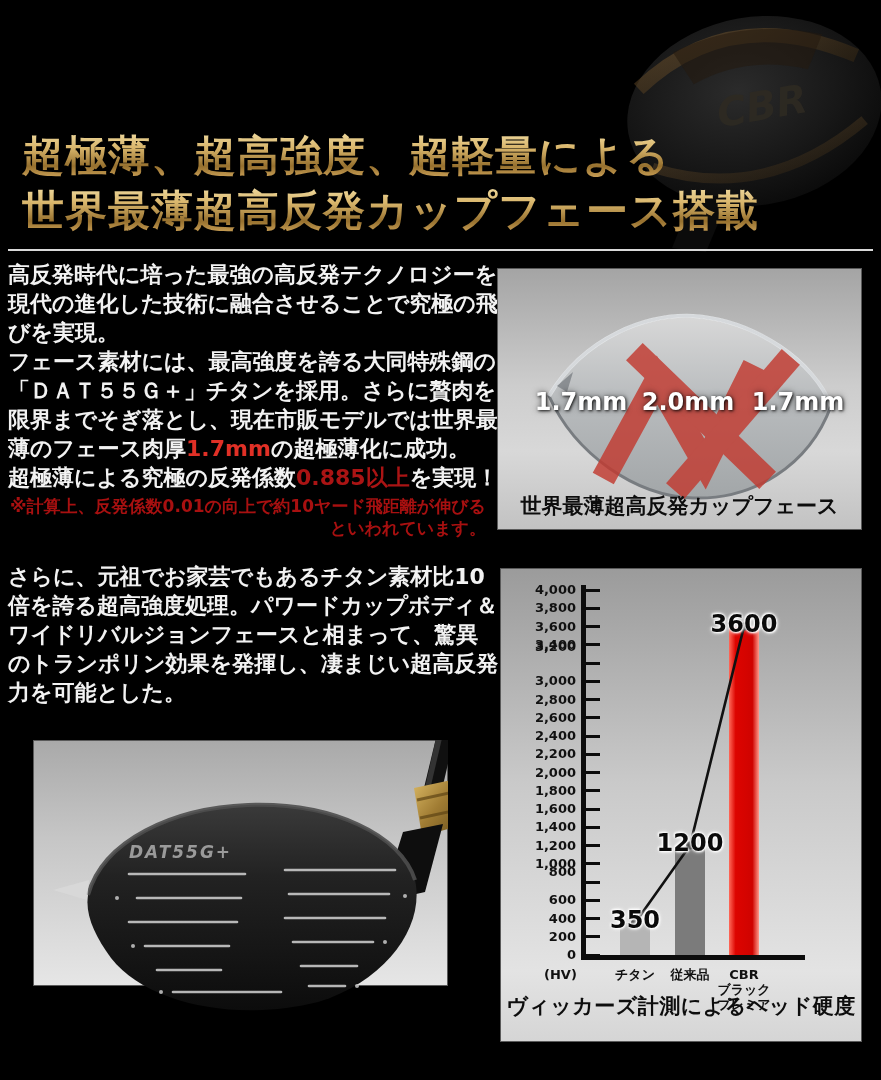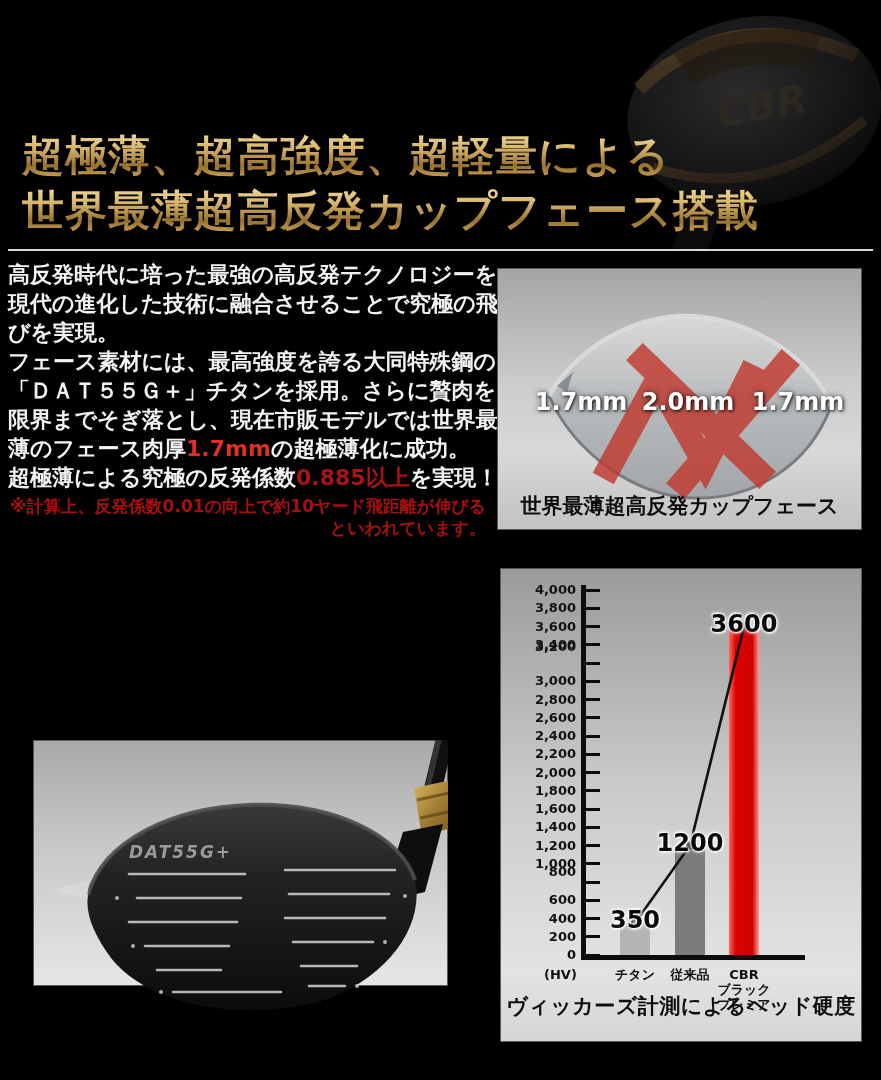--- a/index.html
+++ b/index.html
@@ -92,6 +92,7 @@
 
   <div class="note">※計算上、反発係数0.01の向上で約10ヤード飛距離が伸びるといわれています。</div>
 
+  <div class="copy p2">さらに、元祖でお家芸でもあるチタン素材比10倍を誇る超高強度処理。パワードカップボディ＆ワイドリバルジョンフェースと相まって、驚異のトランポリン効果を発揮し、凄まじい超高反発力を可能とした。</div>
 
   <div class="panel face-panel">
     <svg width="365" height="262" viewBox="0 0 365 262">

